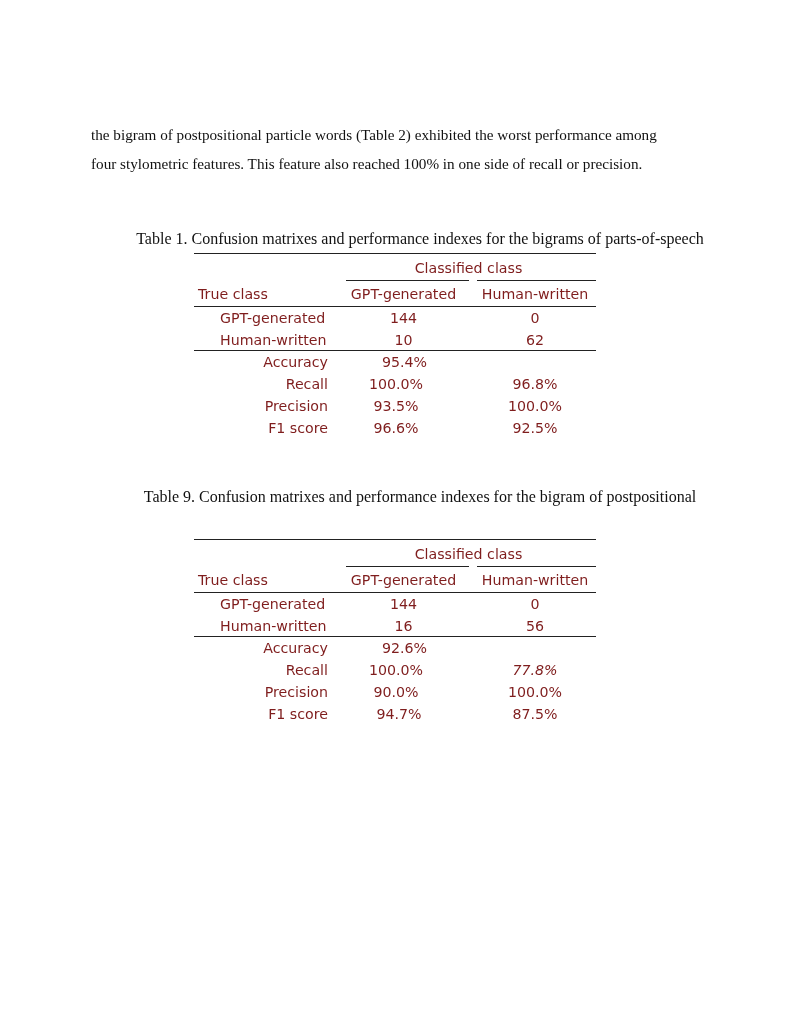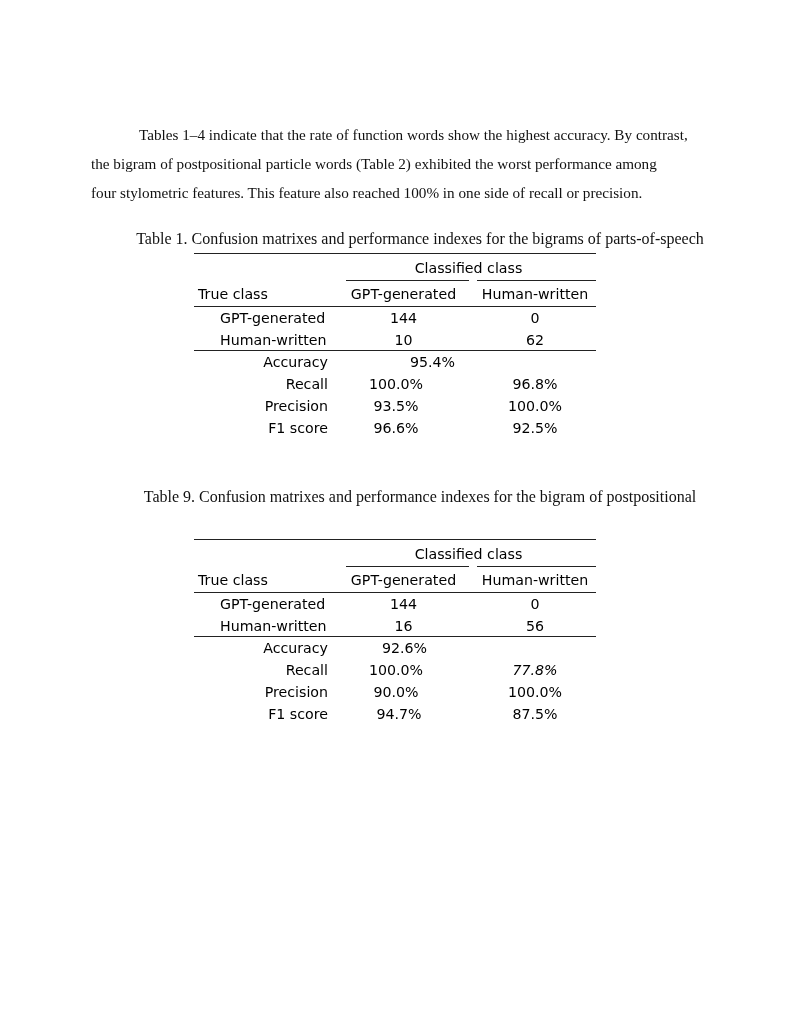--- a/index.html
+++ b/index.html
@@ -26,7 +26,6 @@
 <body>
 
 <div class="para serif" style="top:120px;">
-  <p class="indent">Tables 1–4 indicate that the rate of function words show the highest accuracy. By contrast,</p>
   <p>the bigram of postpositional particle words (Table 2) exhibited the worst performance among</p>
   <p>four stylometric features. This feature also reached 100% in one side of recall or precision.</p>
 </div>

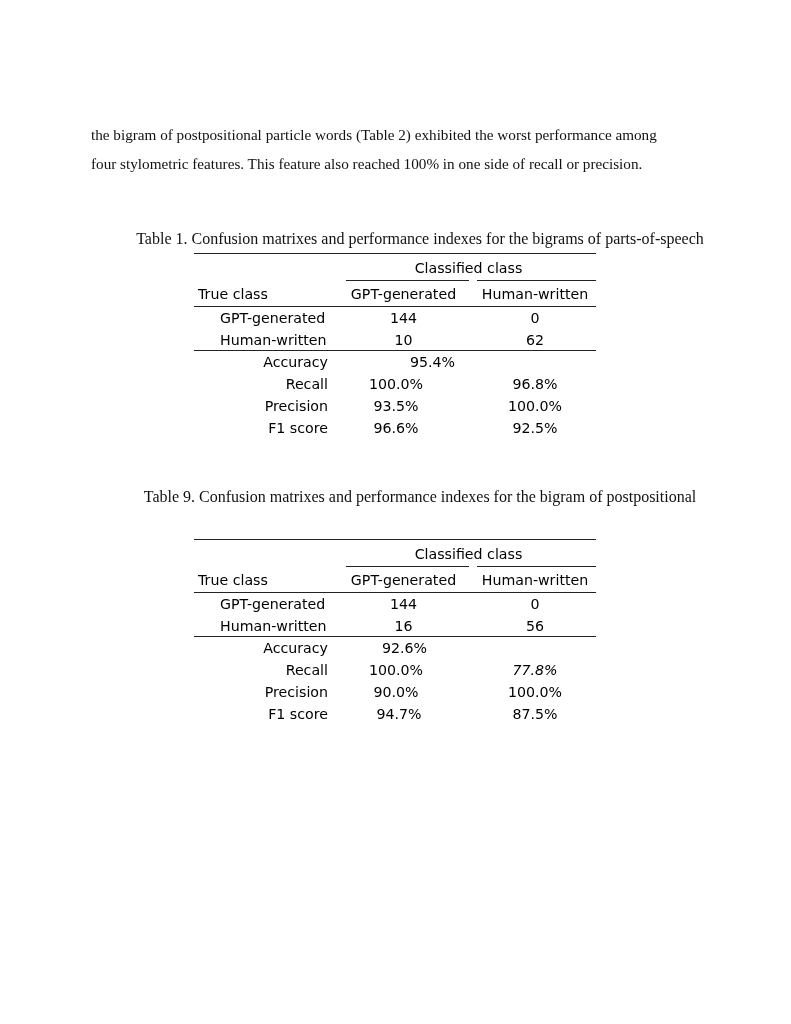--- a/index.html
+++ b/index.html
@@ -13,7 +13,7 @@
 
   .caption { position:absolute; font-size:16px; line-height:26px; text-align:center; }
 
-  .tbl { position:absolute; left:194px; width:402px; font-size:14.2px; color:#000000; }
+  .tbl { position:absolute; left:194px; width:402px; font-size:14.2px; color:#7f1d1d; }
   .tbl .rule { position:absolute; height:0; border-top:1.3px solid #222; }
   .tbl .cell { position:absolute; white-space:nowrap; line-height:20px; }
   .c-label { left:0; }

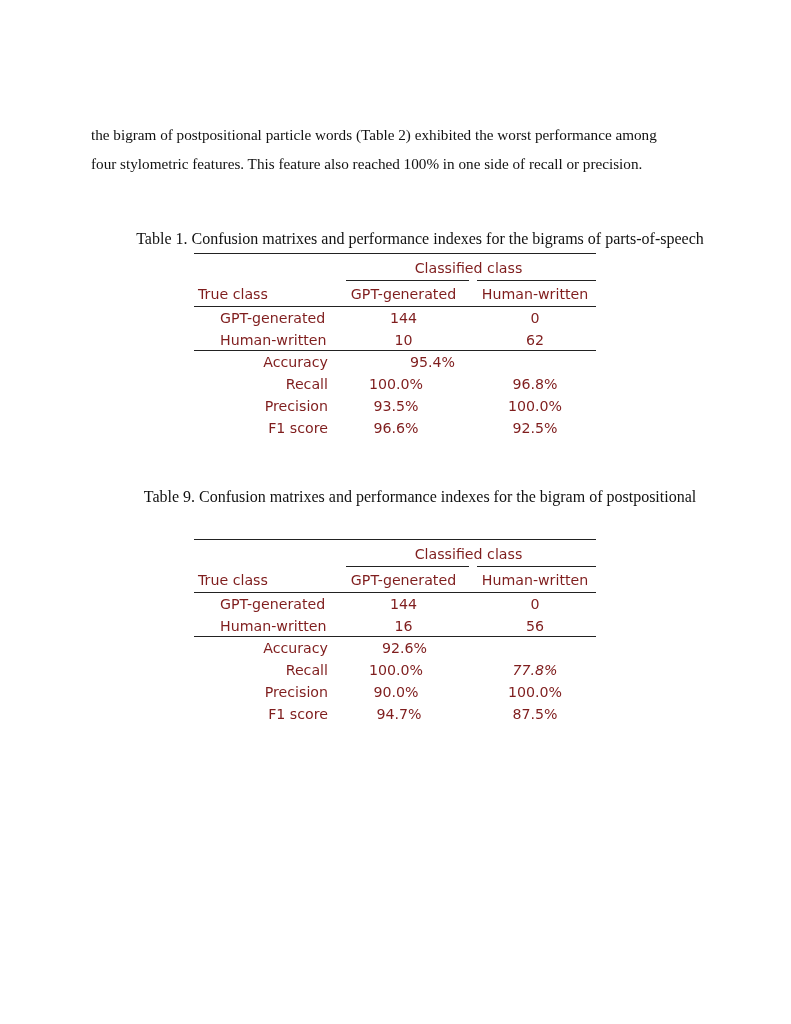--- a/index.html
+++ b/index.html
@@ -53,7 +53,7 @@
   <div class="rule" style="top:97px; left:0; width:402px;"></div>
 
   <div class="cell c-lab-r" style="top:99px;">Accuracy</div>
-  <div class="cell c-gpt-l" style="top:99px;margin-left:28px;">95.4%</div>
+  <div class="cell c-gpt-l" style="top:99px;">95.4%</div>
   <div class="cell c-lab-r" style="top:121px;">Recall</div>
   <div class="cell c-gpt" style="top:121px; left:147px; width:110px;">100.0%</div>
   <div class="cell c-hum" style="top:121px;">96.8%</div>

